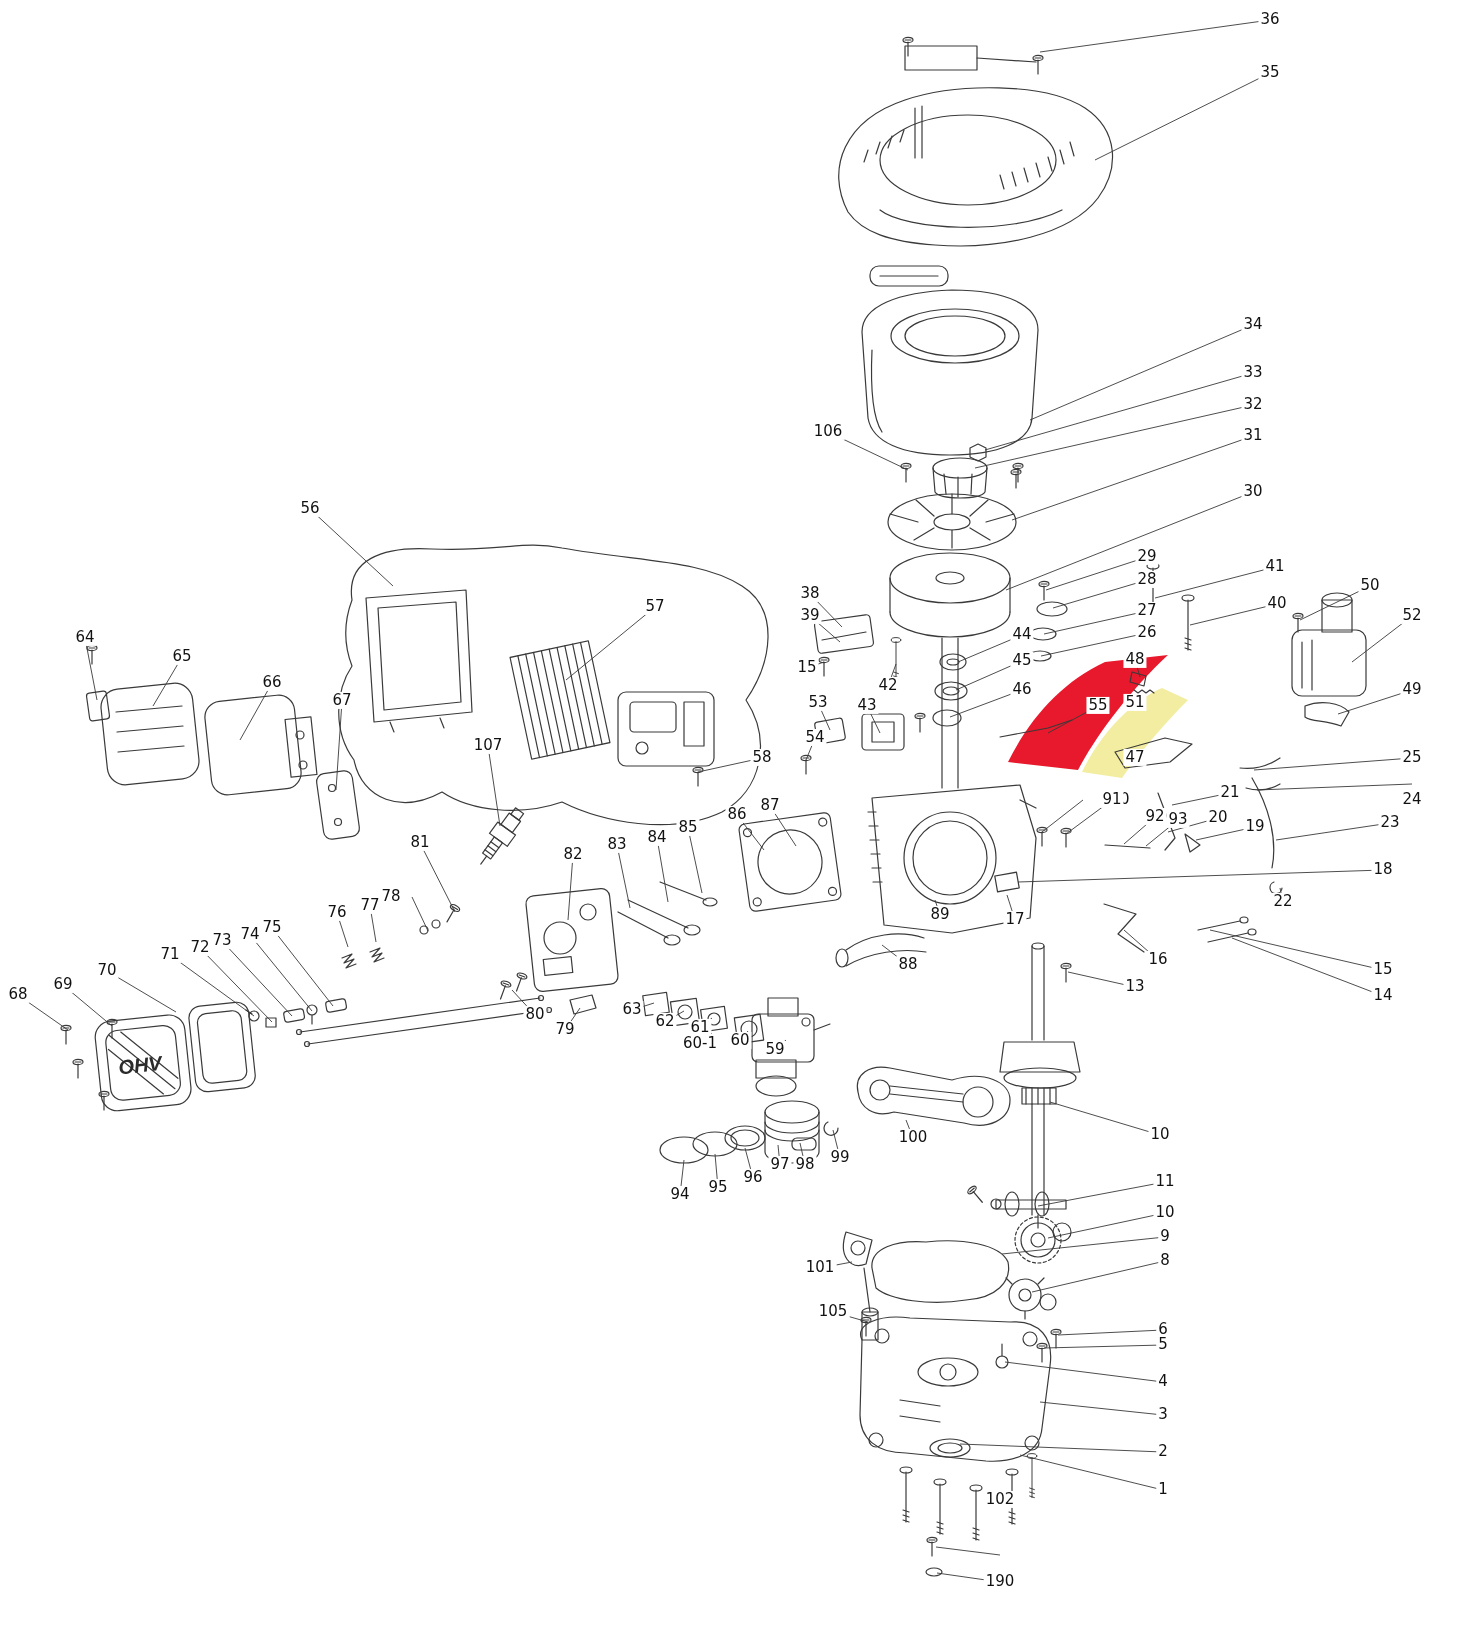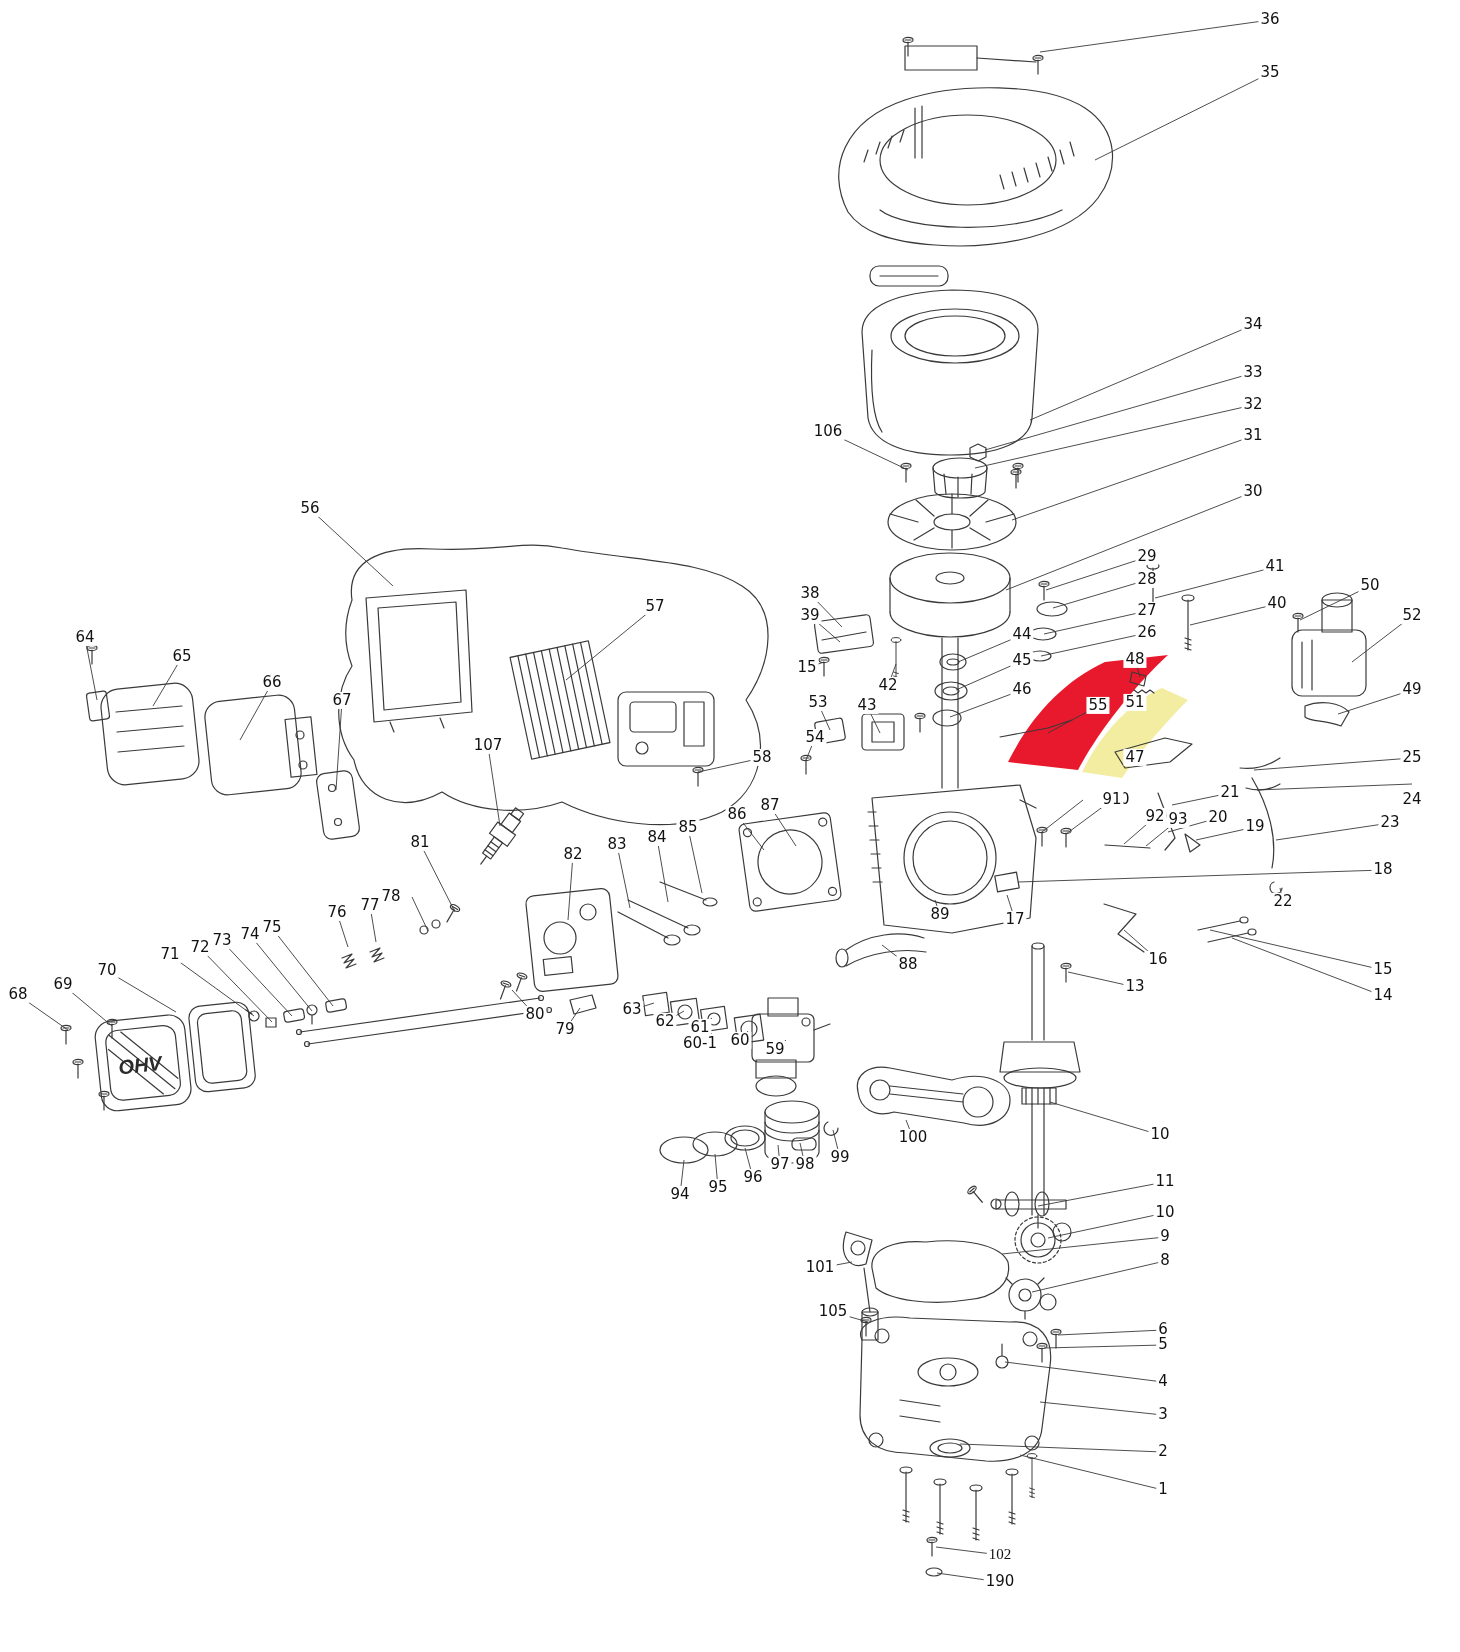--- a/index.html
+++ b/index.html
@@ -570,7 +570,7 @@
       <div class="callout" style="left: 1163px; top: 1415px;">3</div>
       <div class="callout" style="left: 1163px; top: 1452px;">2</div>
       <div class="callout" style="left: 1163px; top: 1490px;">1</div>
-      <div class="callout" style="left: 1000px; top: 1555px; font-family: Liberation Serif, serif;">102</div>
+      <div class="callout" style="left: 1000px; top: 1500px;">102</div>
       <div class="callout" style="left: 1000px; top: 1582px;">190</div>
       <div class="callout" style="left: 833px; top: 1312px;">105</div>
       <div class="callout" style="left: 820px; top: 1268px;">101</div>

